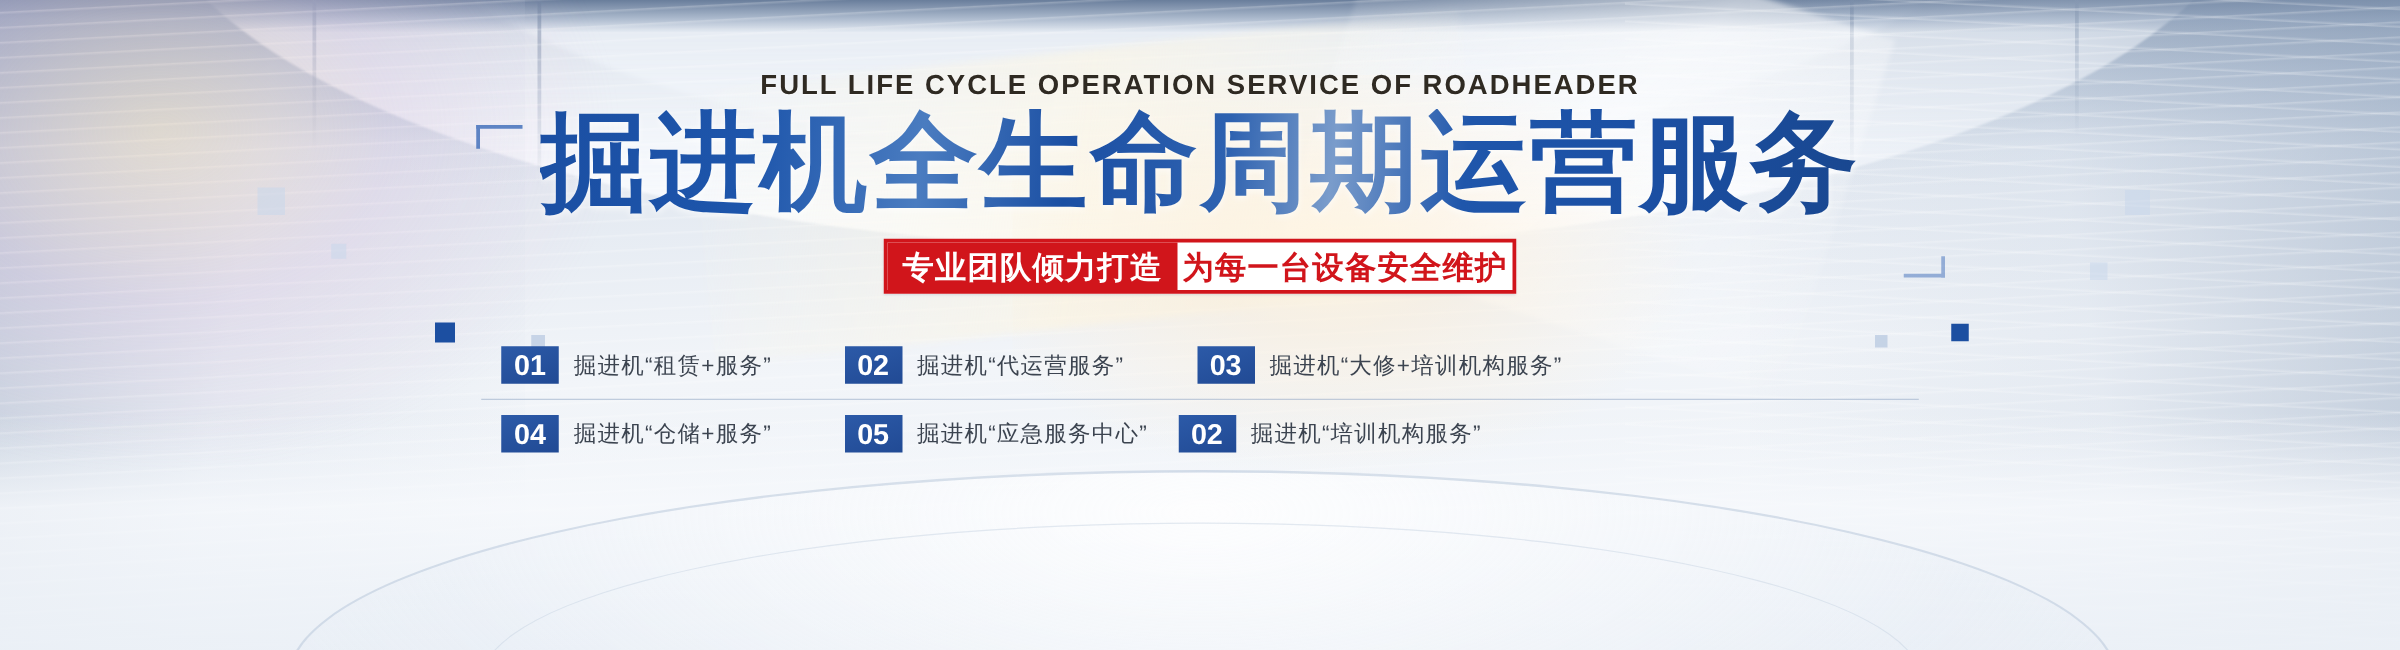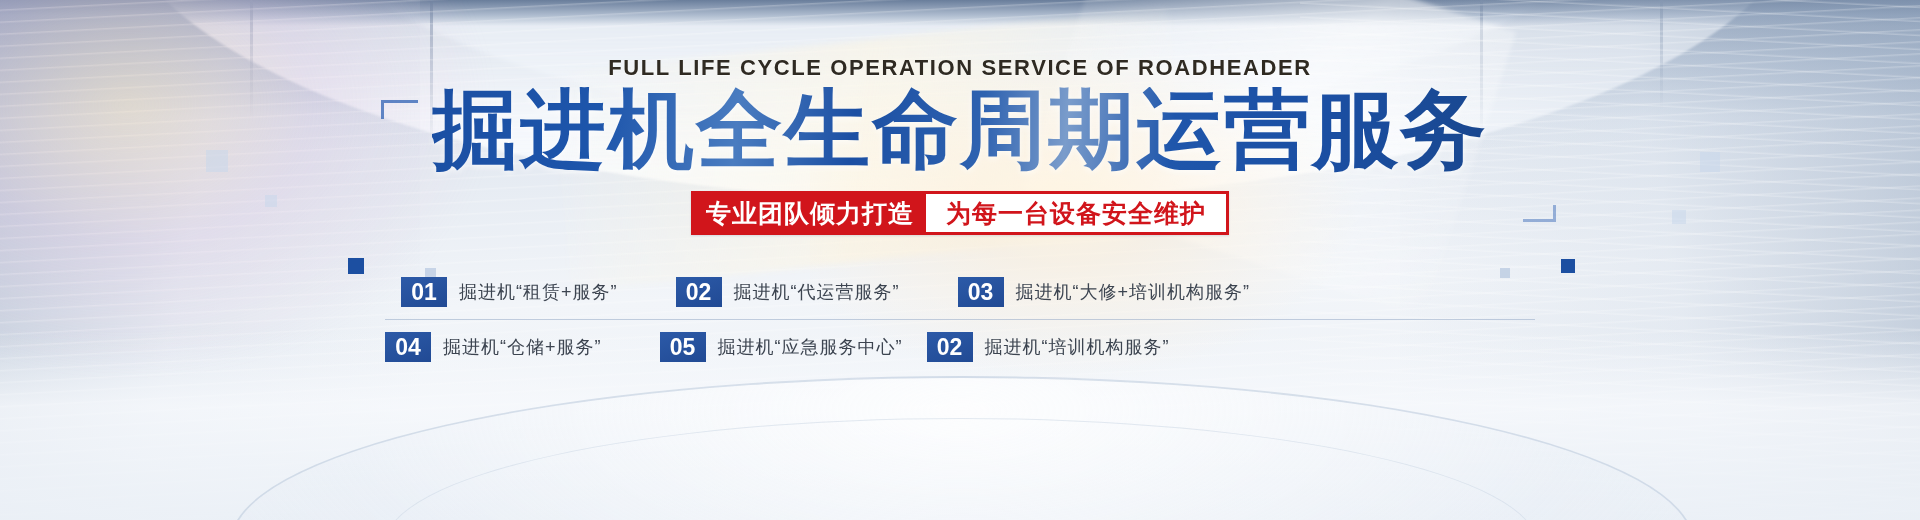--- a/index.html
+++ b/index.html
@@ -218,7 +218,7 @@
     color: transparent;
     -webkit-text-fill-color: transparent;
     filter: drop-shadow(0 2px 3px rgba(255,255,255,0.65));
-    font-family: Liberation Serif, serif;
+    font-family: Liberation Sans, sans-serif;
   }
 
   .redbar {

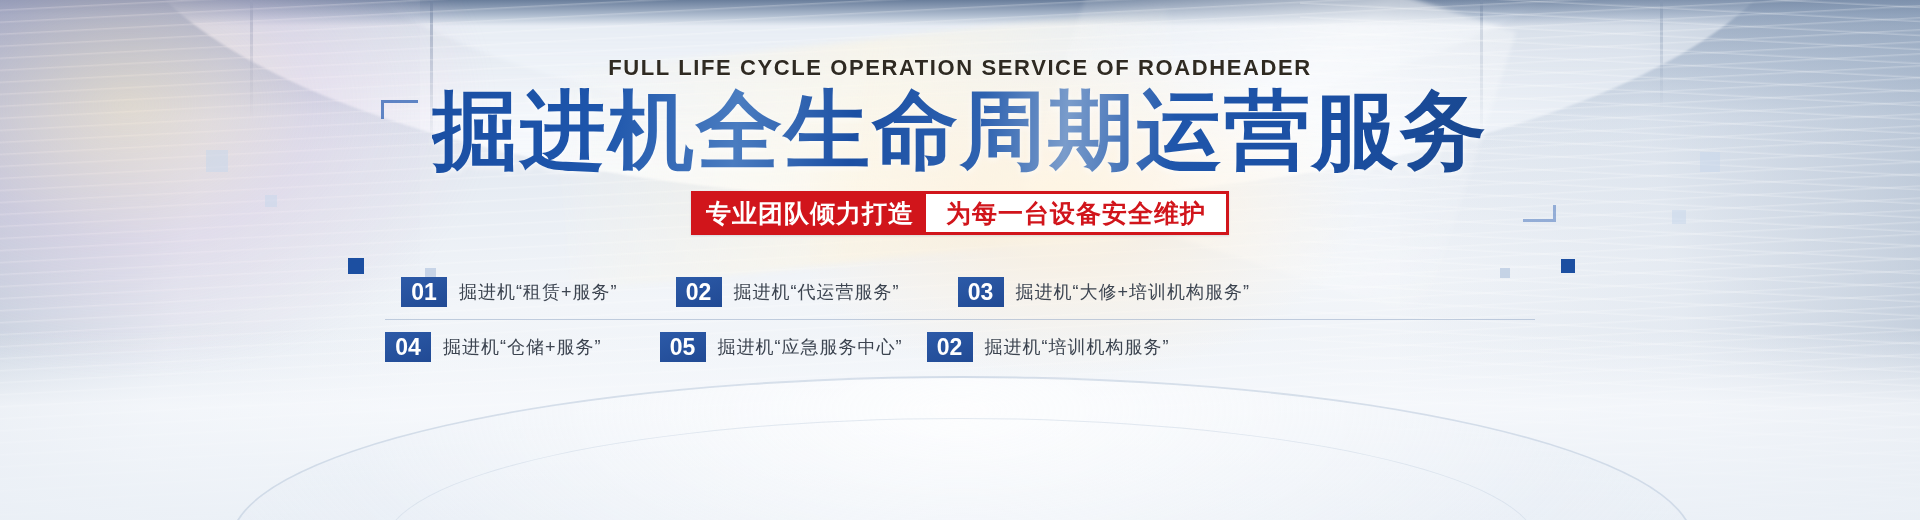--- a/index.html
+++ b/index.html
@@ -246,7 +246,7 @@
     color: #d1151b;
     display: flex;
     align-items: center;
-    padding: 0 20px;
+    padding: 0 4px;
     font-size: 25px;
     font-weight: bold;
     letter-spacing: 1px;

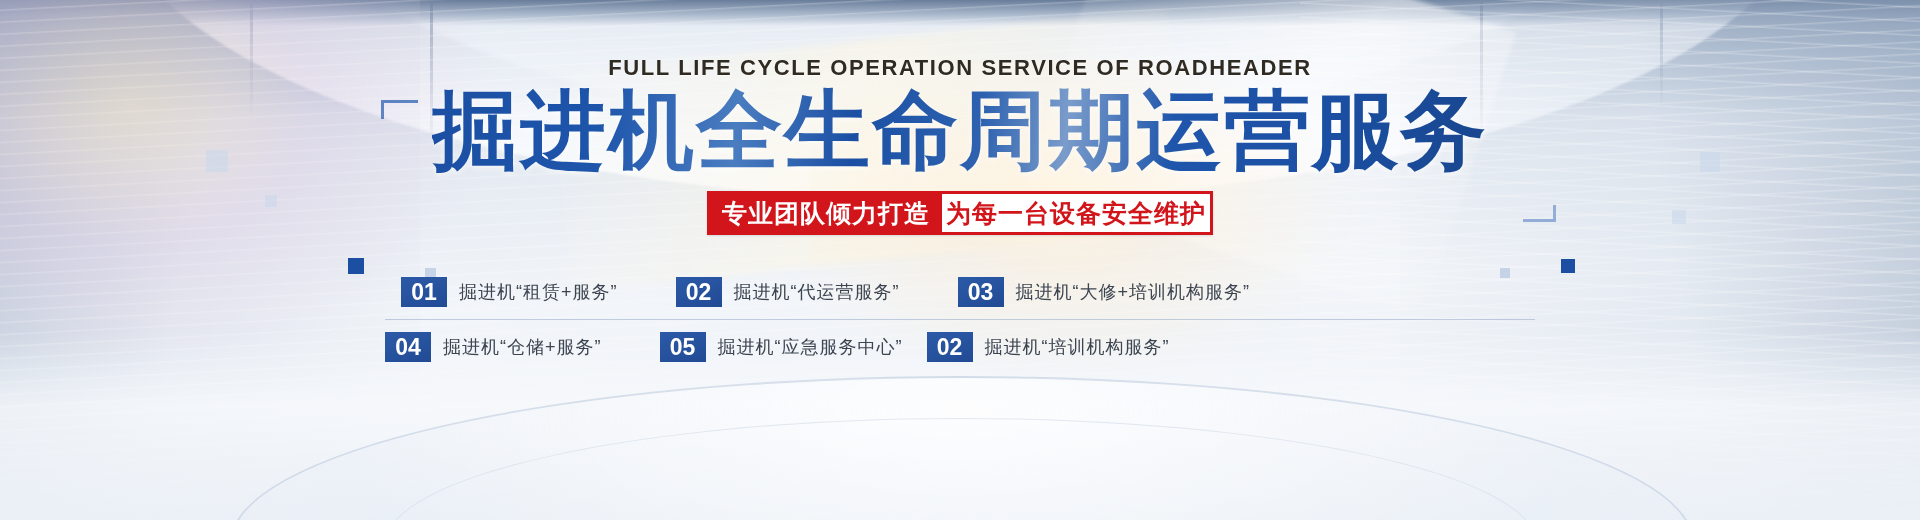--- a/index.html
+++ b/index.html
@@ -294,7 +294,7 @@
   .i1 { margin-left: 16px; }
   .i2 { margin-left: 58px; }
   .i3 { margin-left: 58px; }
-  .i4 { }
+  .i4 { margin-left: 16px; }
   .i5 { margin-left: 58px; }
   .i6 { margin-left: 24px; }
 </style>

